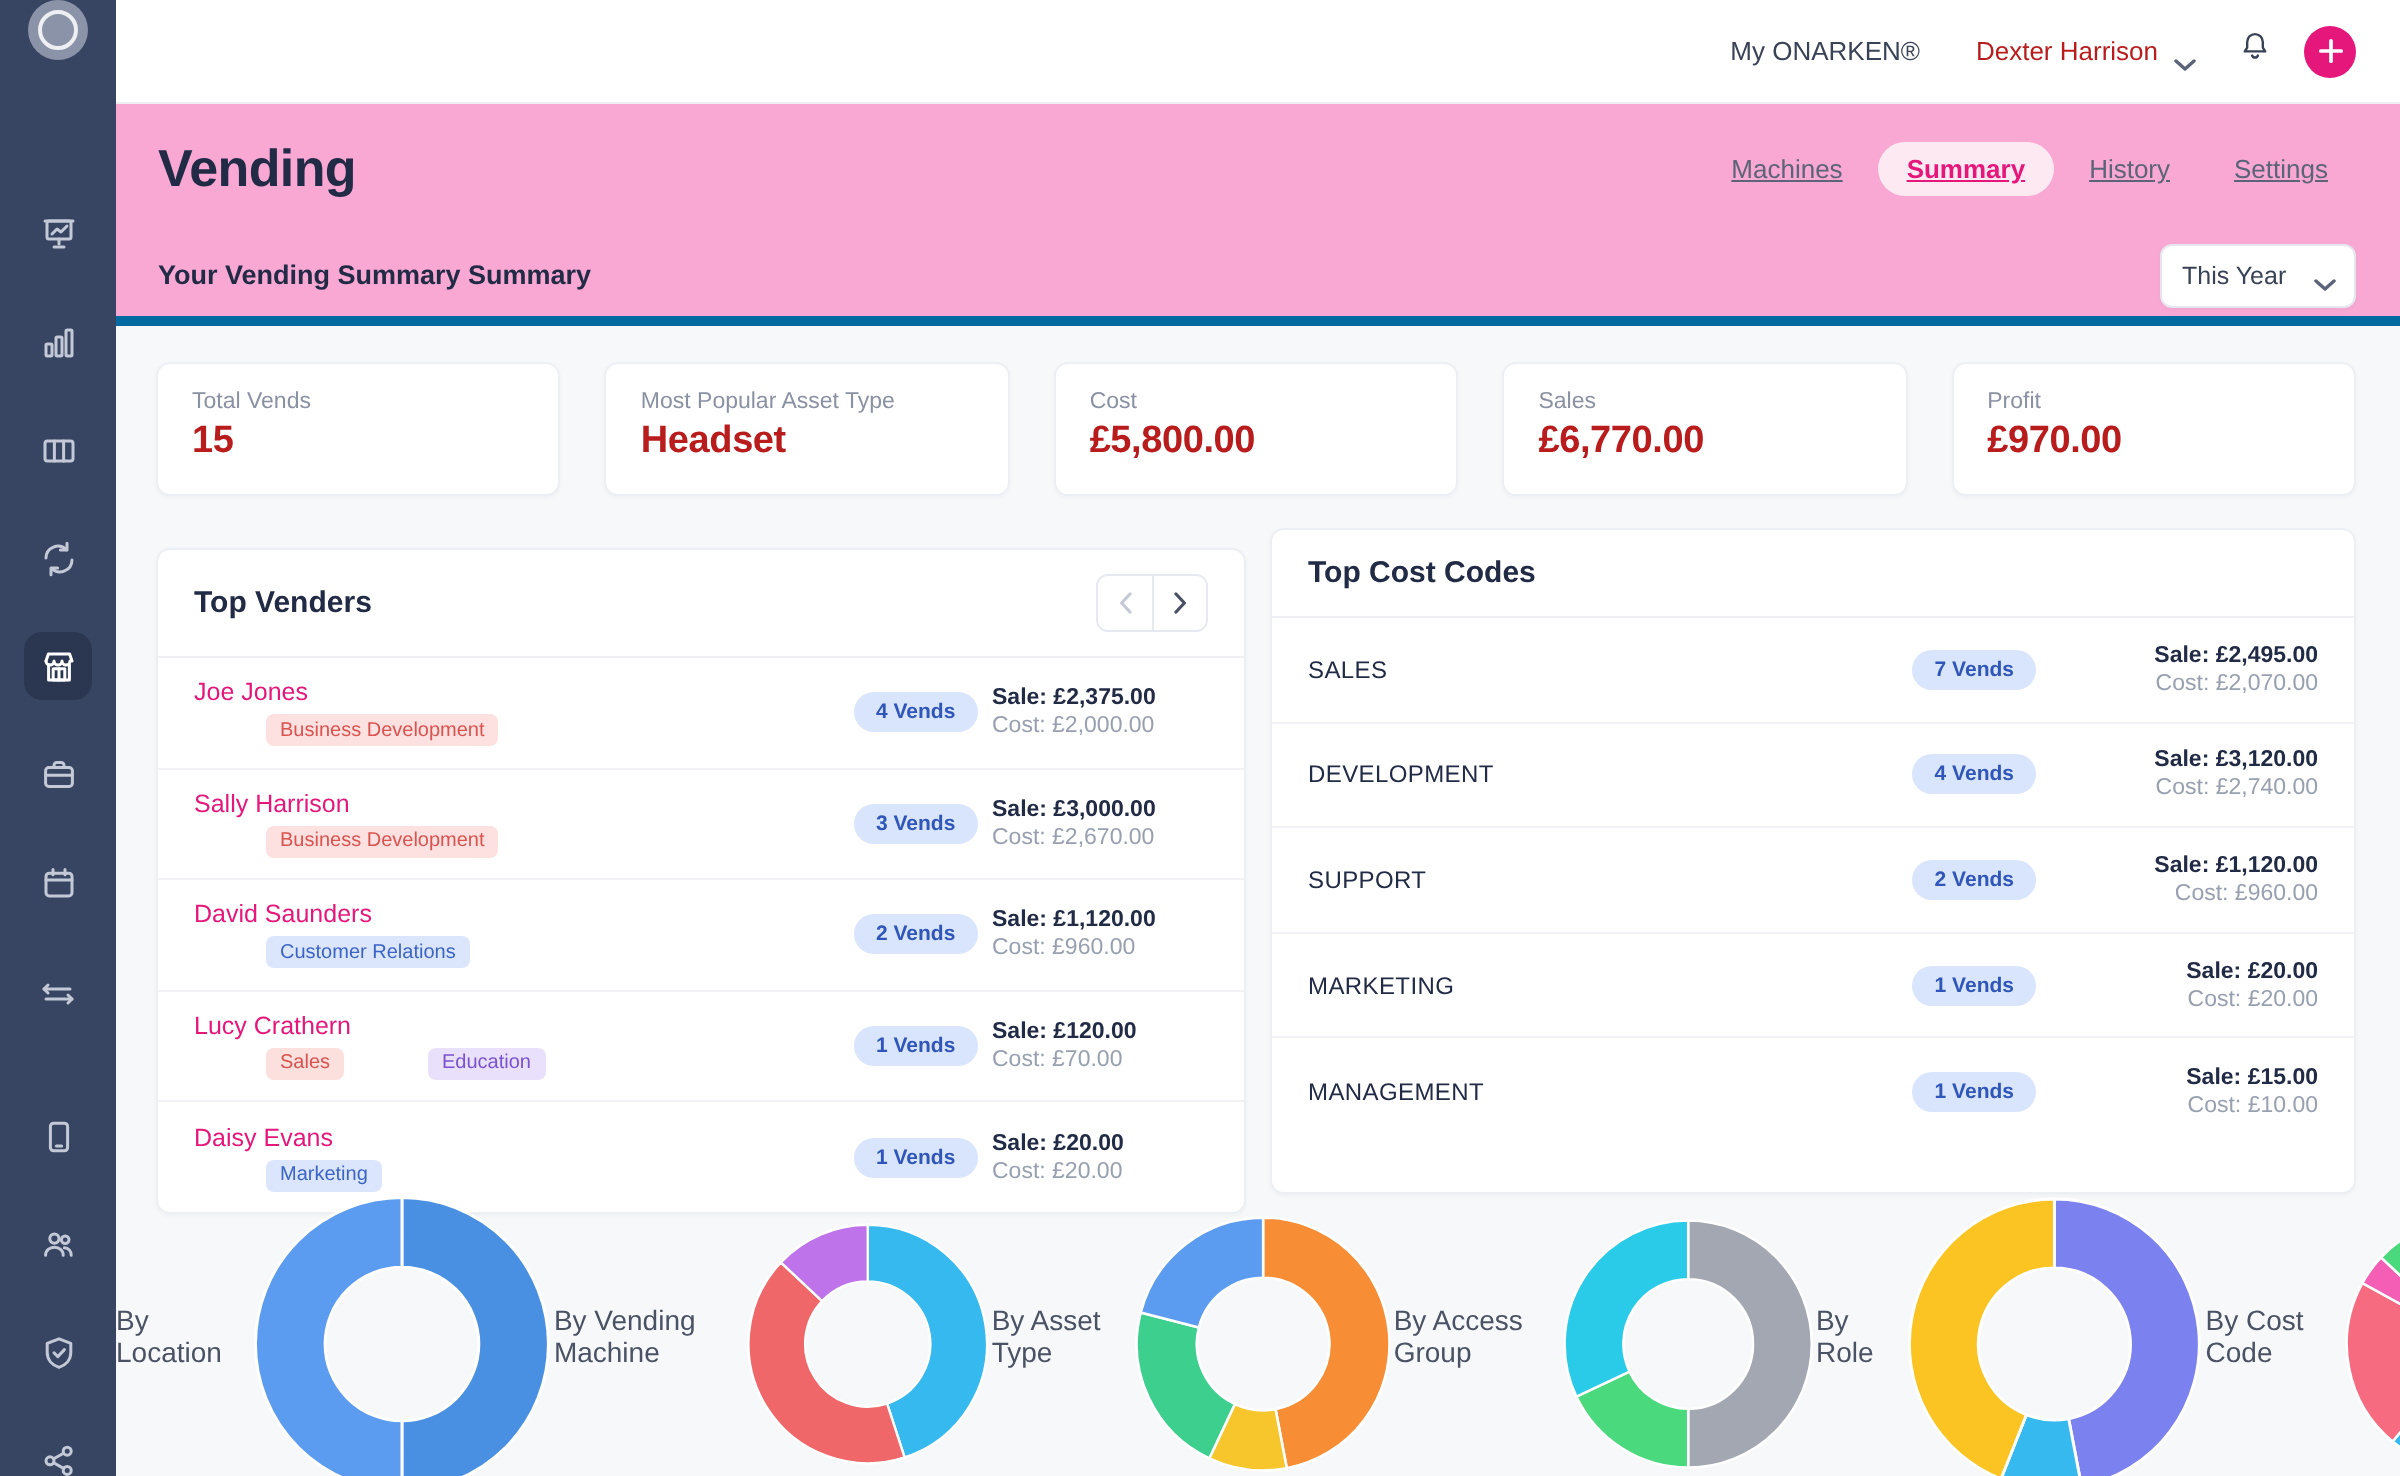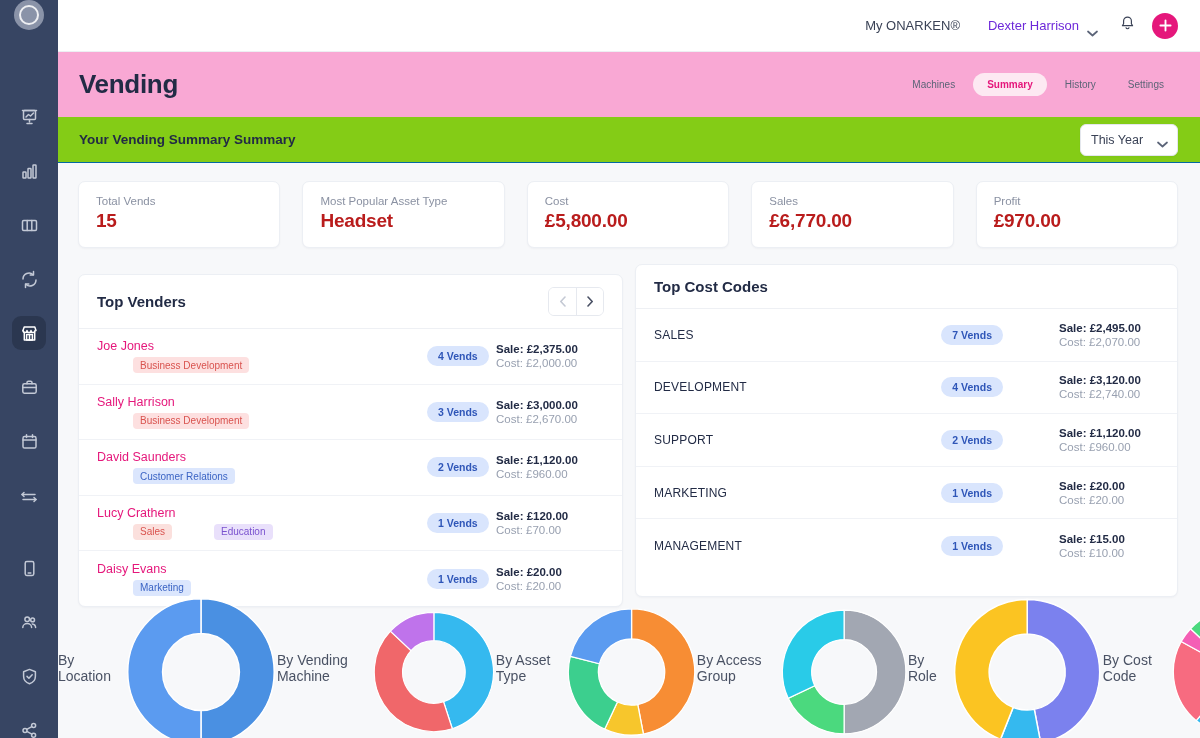--- a/index.html
+++ b/index.html
@@ -58,7 +58,7 @@
   }
   #org-link { font-size: 13px; color: #3a4256; margin-right: 28px; cursor: pointer; }
   #user-menu { display:flex; align-items:center; gap: 8px; cursor: pointer; margin-right: 22px; }
-  #user-name { font-size: 13px; color: #6d28d9; }
+  #user-name { font-size: 13px; color: #b91c1c; }
   .chev { width: 10px; height: 6px; }
   .chev svg { width: 11px; height: 7px; stroke: #5b6478; stroke-width: 1.7; fill:none; stroke-linecap:round; stroke-linejoin:round;}
   #bell { margin-right: 16px; cursor: pointer; }

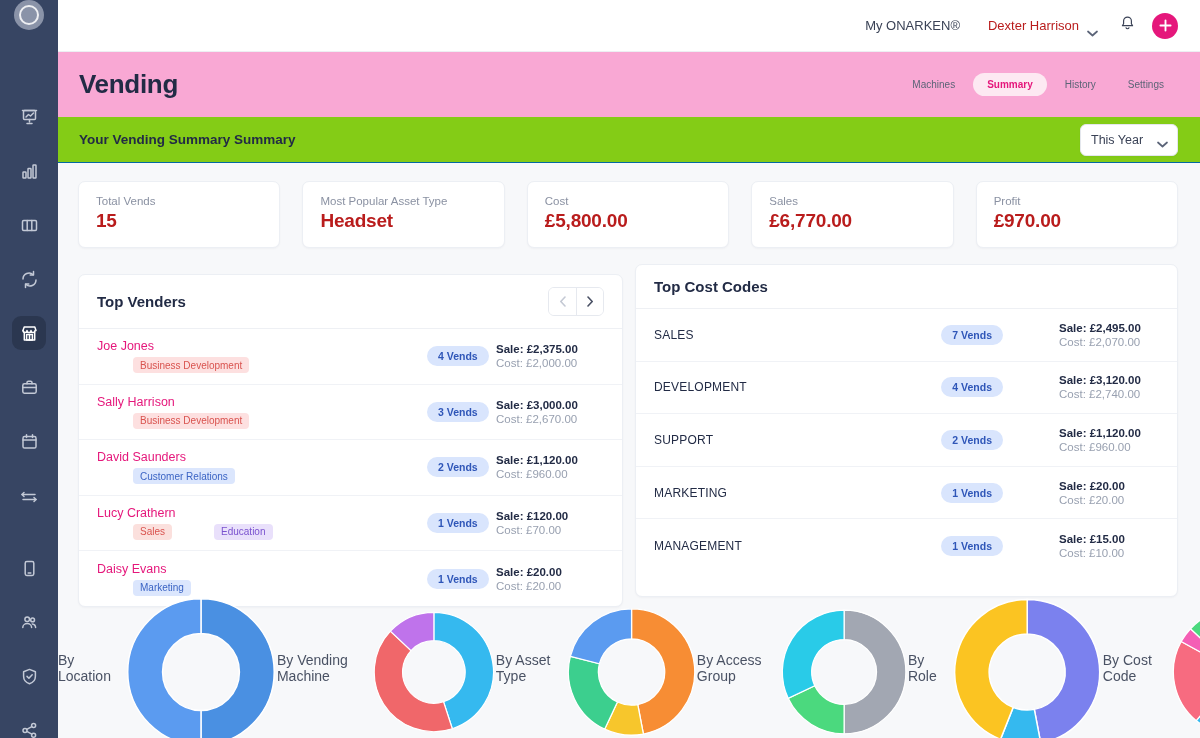--- a/index.html
+++ b/index.html
@@ -84,8 +84,8 @@
   }
   #tabs { margin-left: auto; margin-right: 22px; display: flex; align-items: center; gap: 4px; }
   .tab {
-    font-size: 10px; color: #5c6477;
-    padding: 6px 14px; border-radius: 16px; cursor: pointer;
+    font-size: 13px; color: #5c6477;
+    padding: 6px 14px; border-radius: 16px; cursor: pointer; text-decoration: underline;
   }
   .tab.active { color: #e5177b; background: #fde9f2; font-weight: bold; }
 

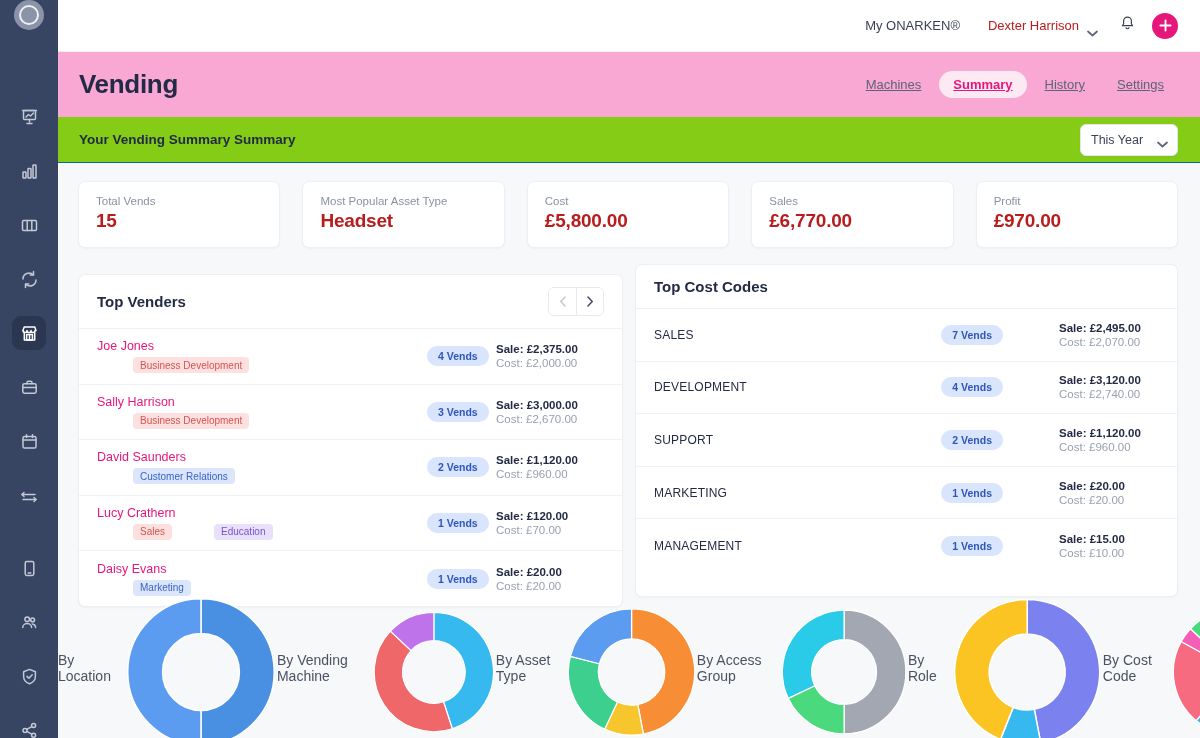--- a/index.html
+++ b/index.html
@@ -93,8 +93,8 @@
   #summary-row {
     position: absolute; left: 58px; top: 117px;
     width: 1142px; height: 46px;
-    background: #84cc16;
-    border-bottom: 1px solid #0369a1;
+    background: #f9a8d4;
+    border-bottom: 5px solid #0369a1;
     display: flex; align-items: center;
   }
   #summary-label { margin-left: 21px; font-size: 13.5px; font-weight: bold; color: #222b45; }

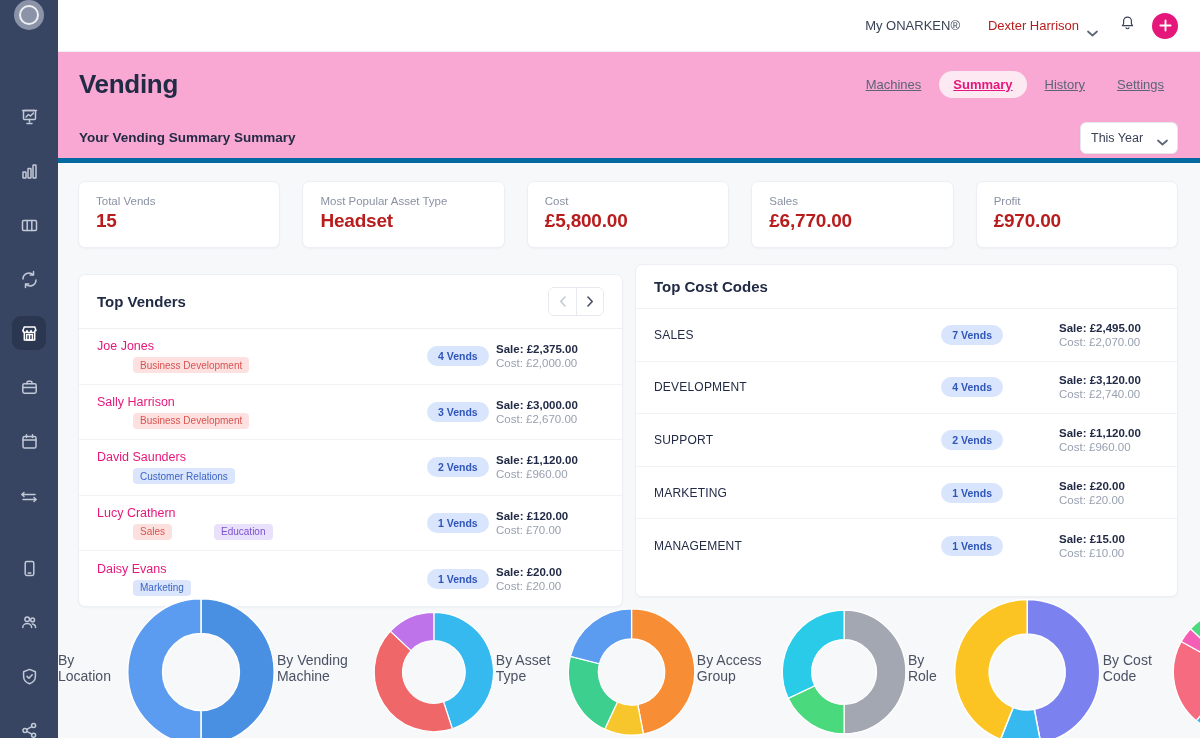--- a/index.html
+++ b/index.html
@@ -182,7 +182,7 @@
   .crow:last-child { border-bottom: none; }
   .cname { font-size: 12px; color: #222b45; letter-spacing: .2px; }
   .crow .vend-badge { margin-left: auto; }
-  .crow .vmoney { margin-left: 56px; width: 100px; }
+  .crow .vmoney { margin-left: 41px; width: 100px; text-align: right; }
 
   
   #charts-row {

